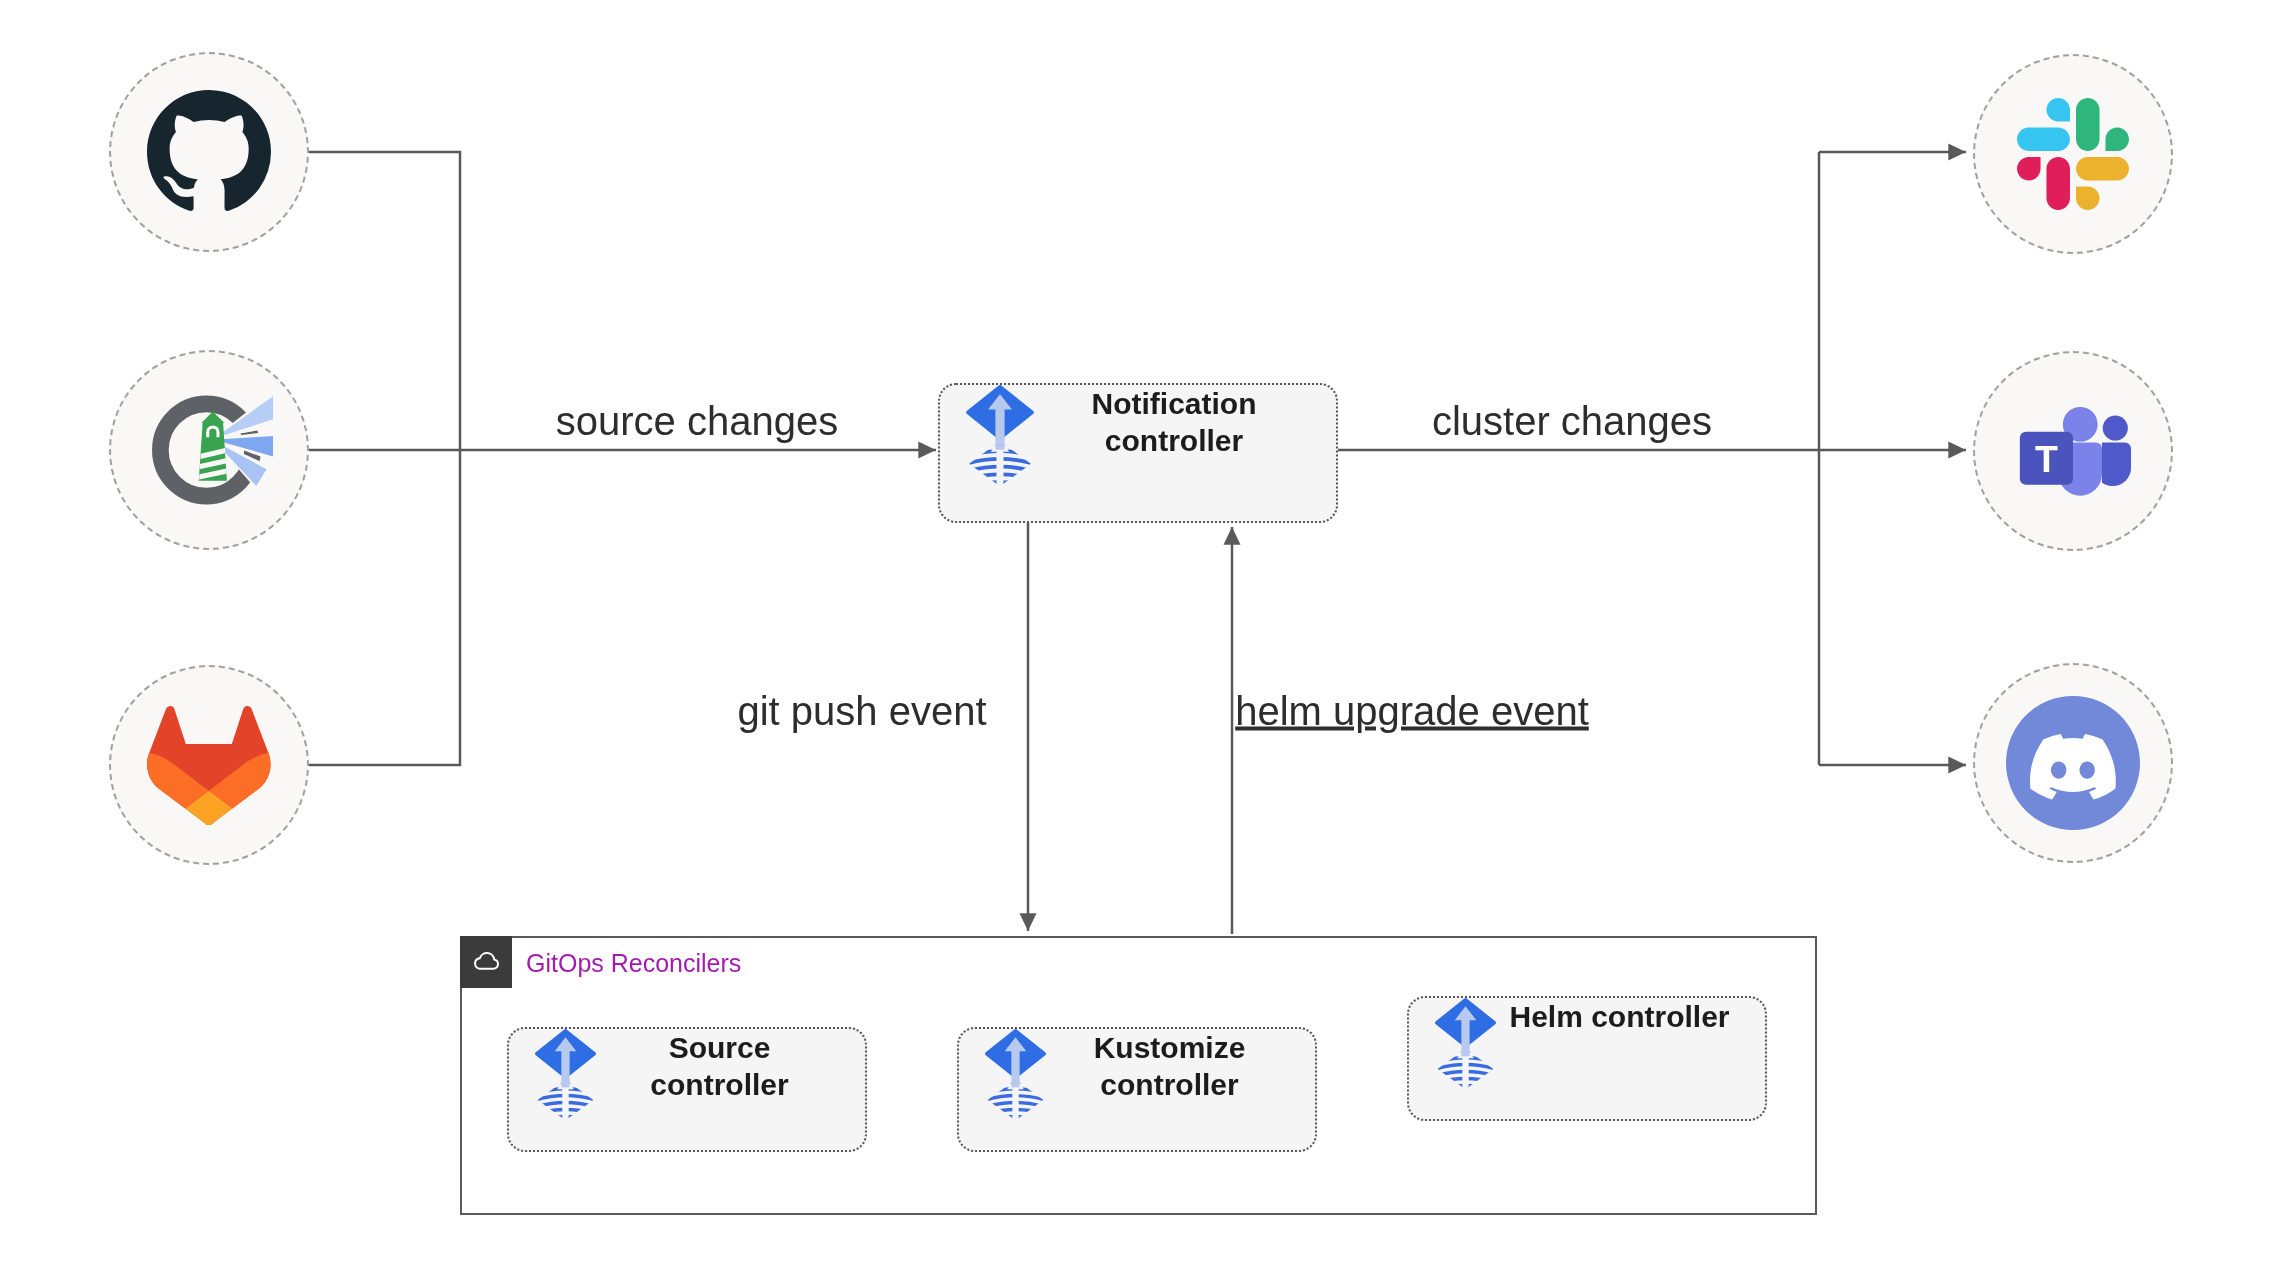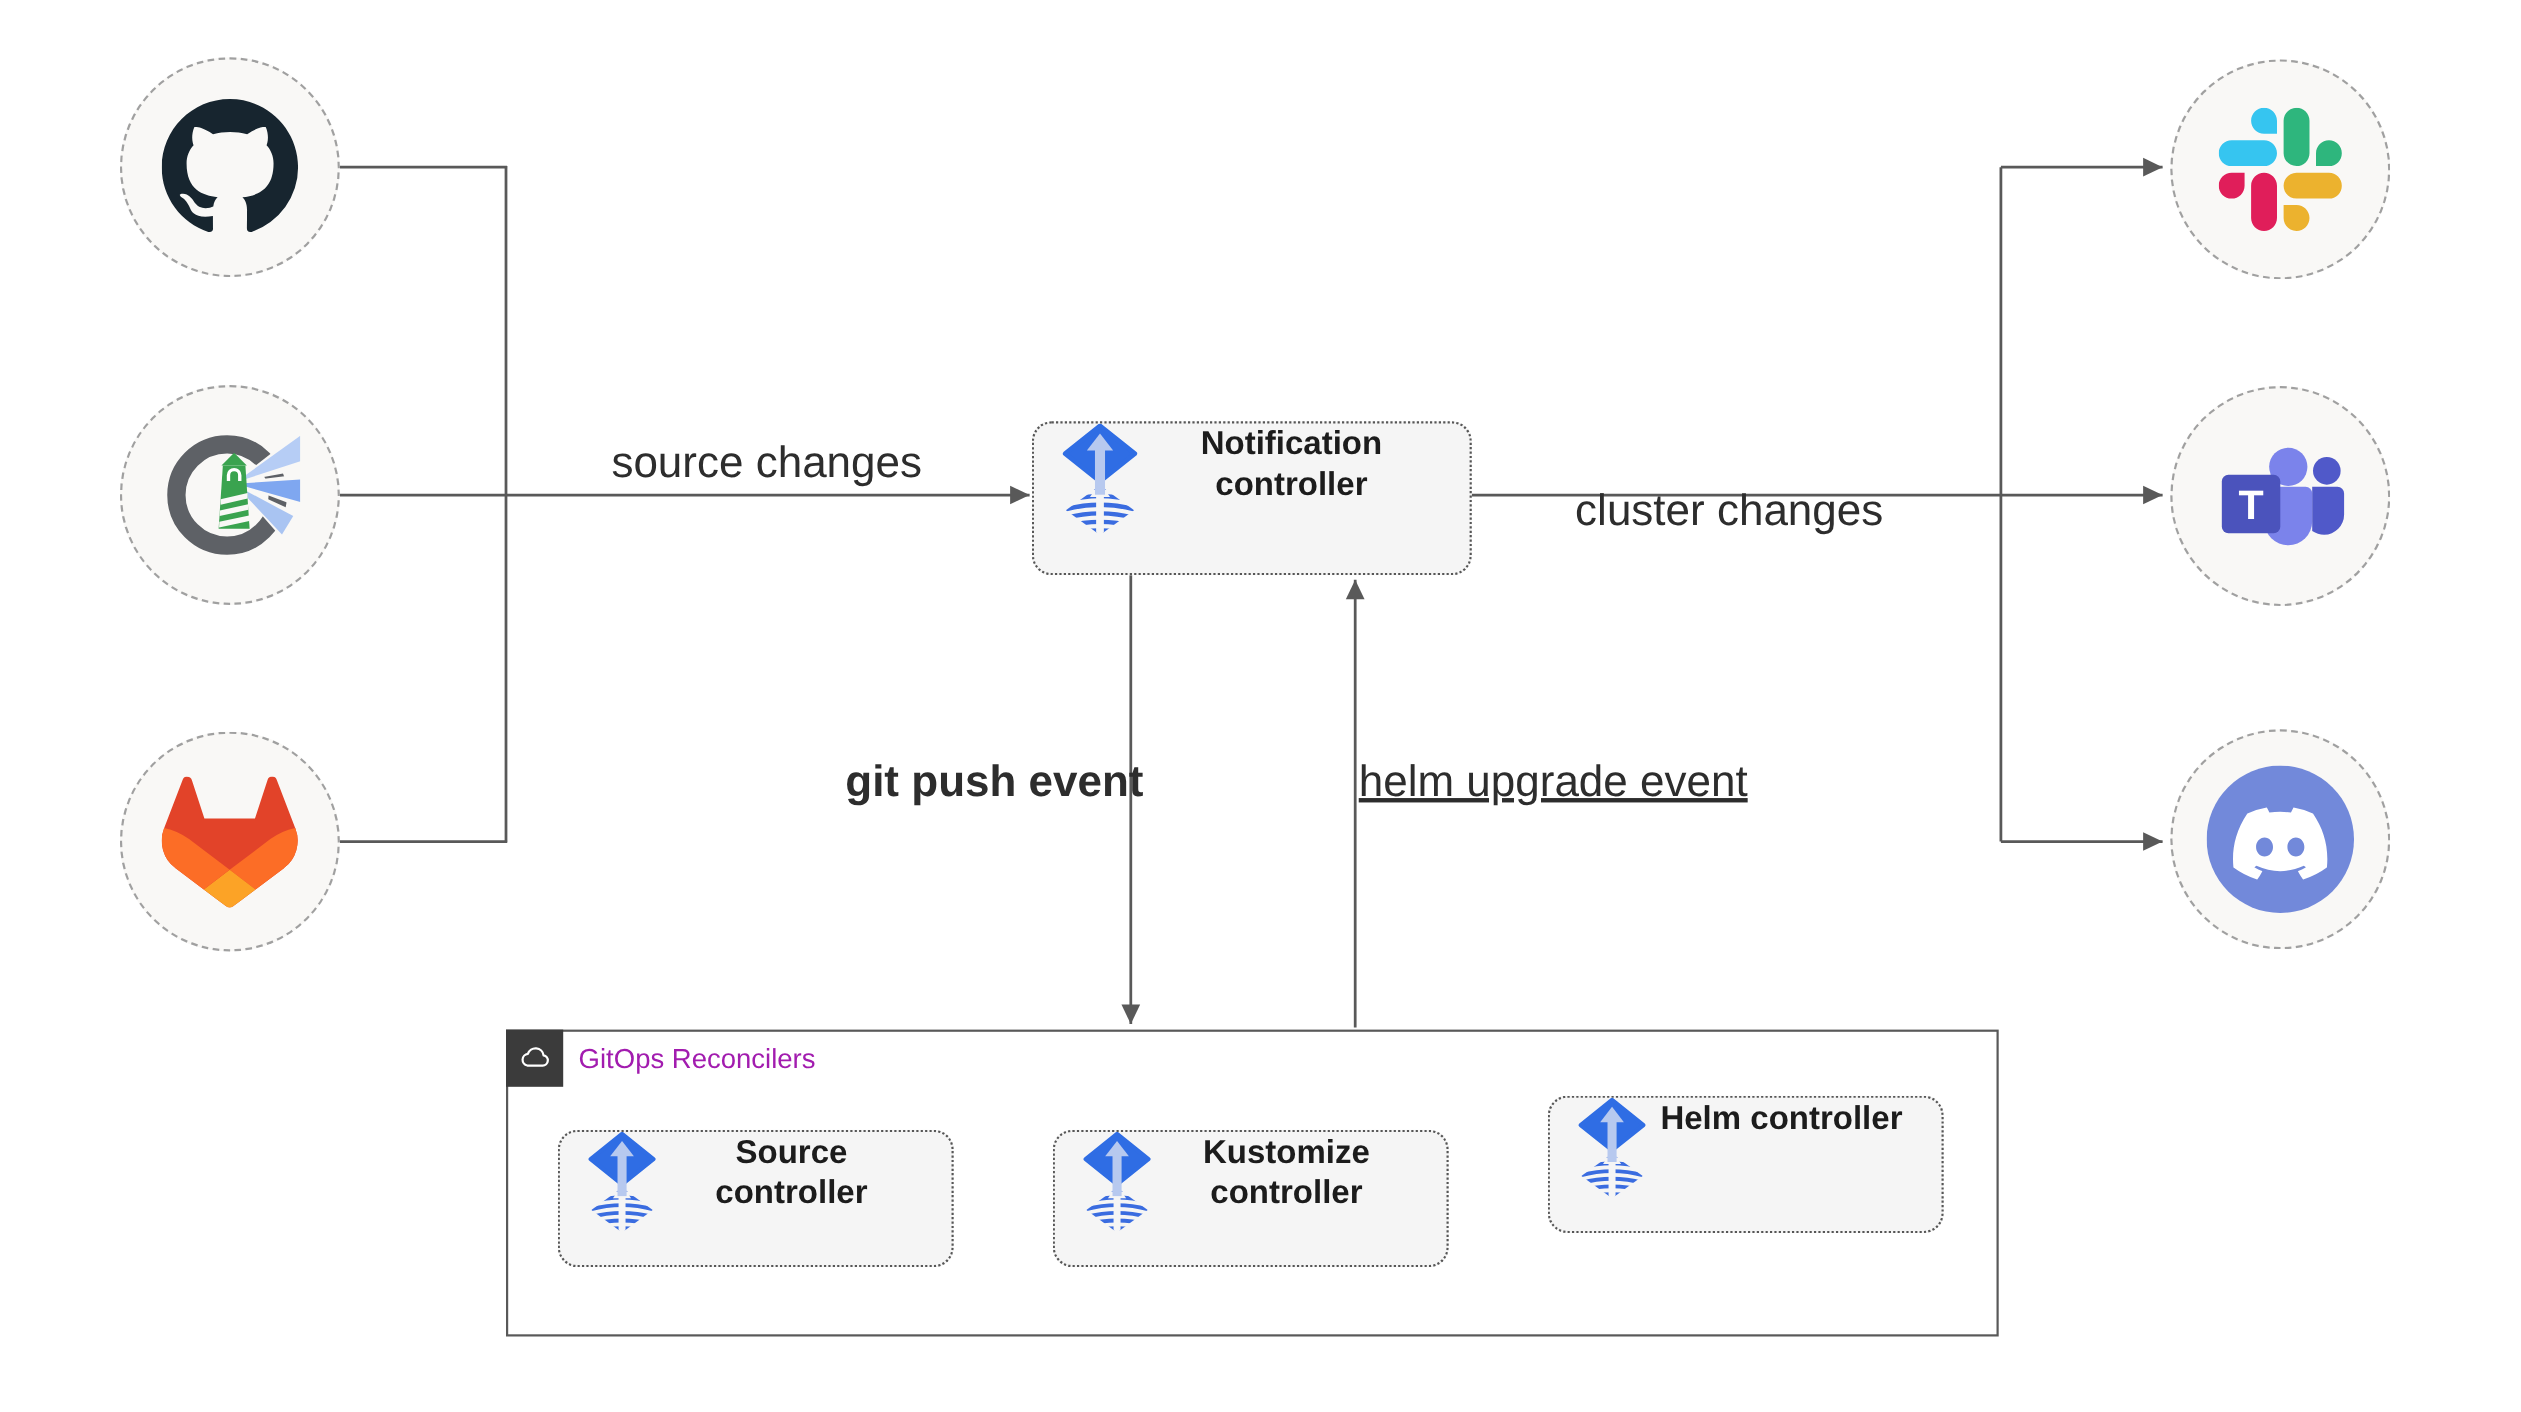--- a/index.html
+++ b/index.html
@@ -169,7 +169,7 @@
   </div>
 
   <div class="edge-label" style="left:697px;top:421px;">source changes</div>
-  <div class="edge-label" style="left:1572px;top:421px;margin-top:44px;">cluster changes</div>
+  <div class="edge-label" style="left:1572px;top:421px;">cluster changes</div>
   <div class="edge-label" style="left:904px;top:711px;font-weight:bold;">git push event</div>
   <div class="edge-label" style="left:1412px;top:711px;text-decoration:underline;">helm upgrade event</div>
 

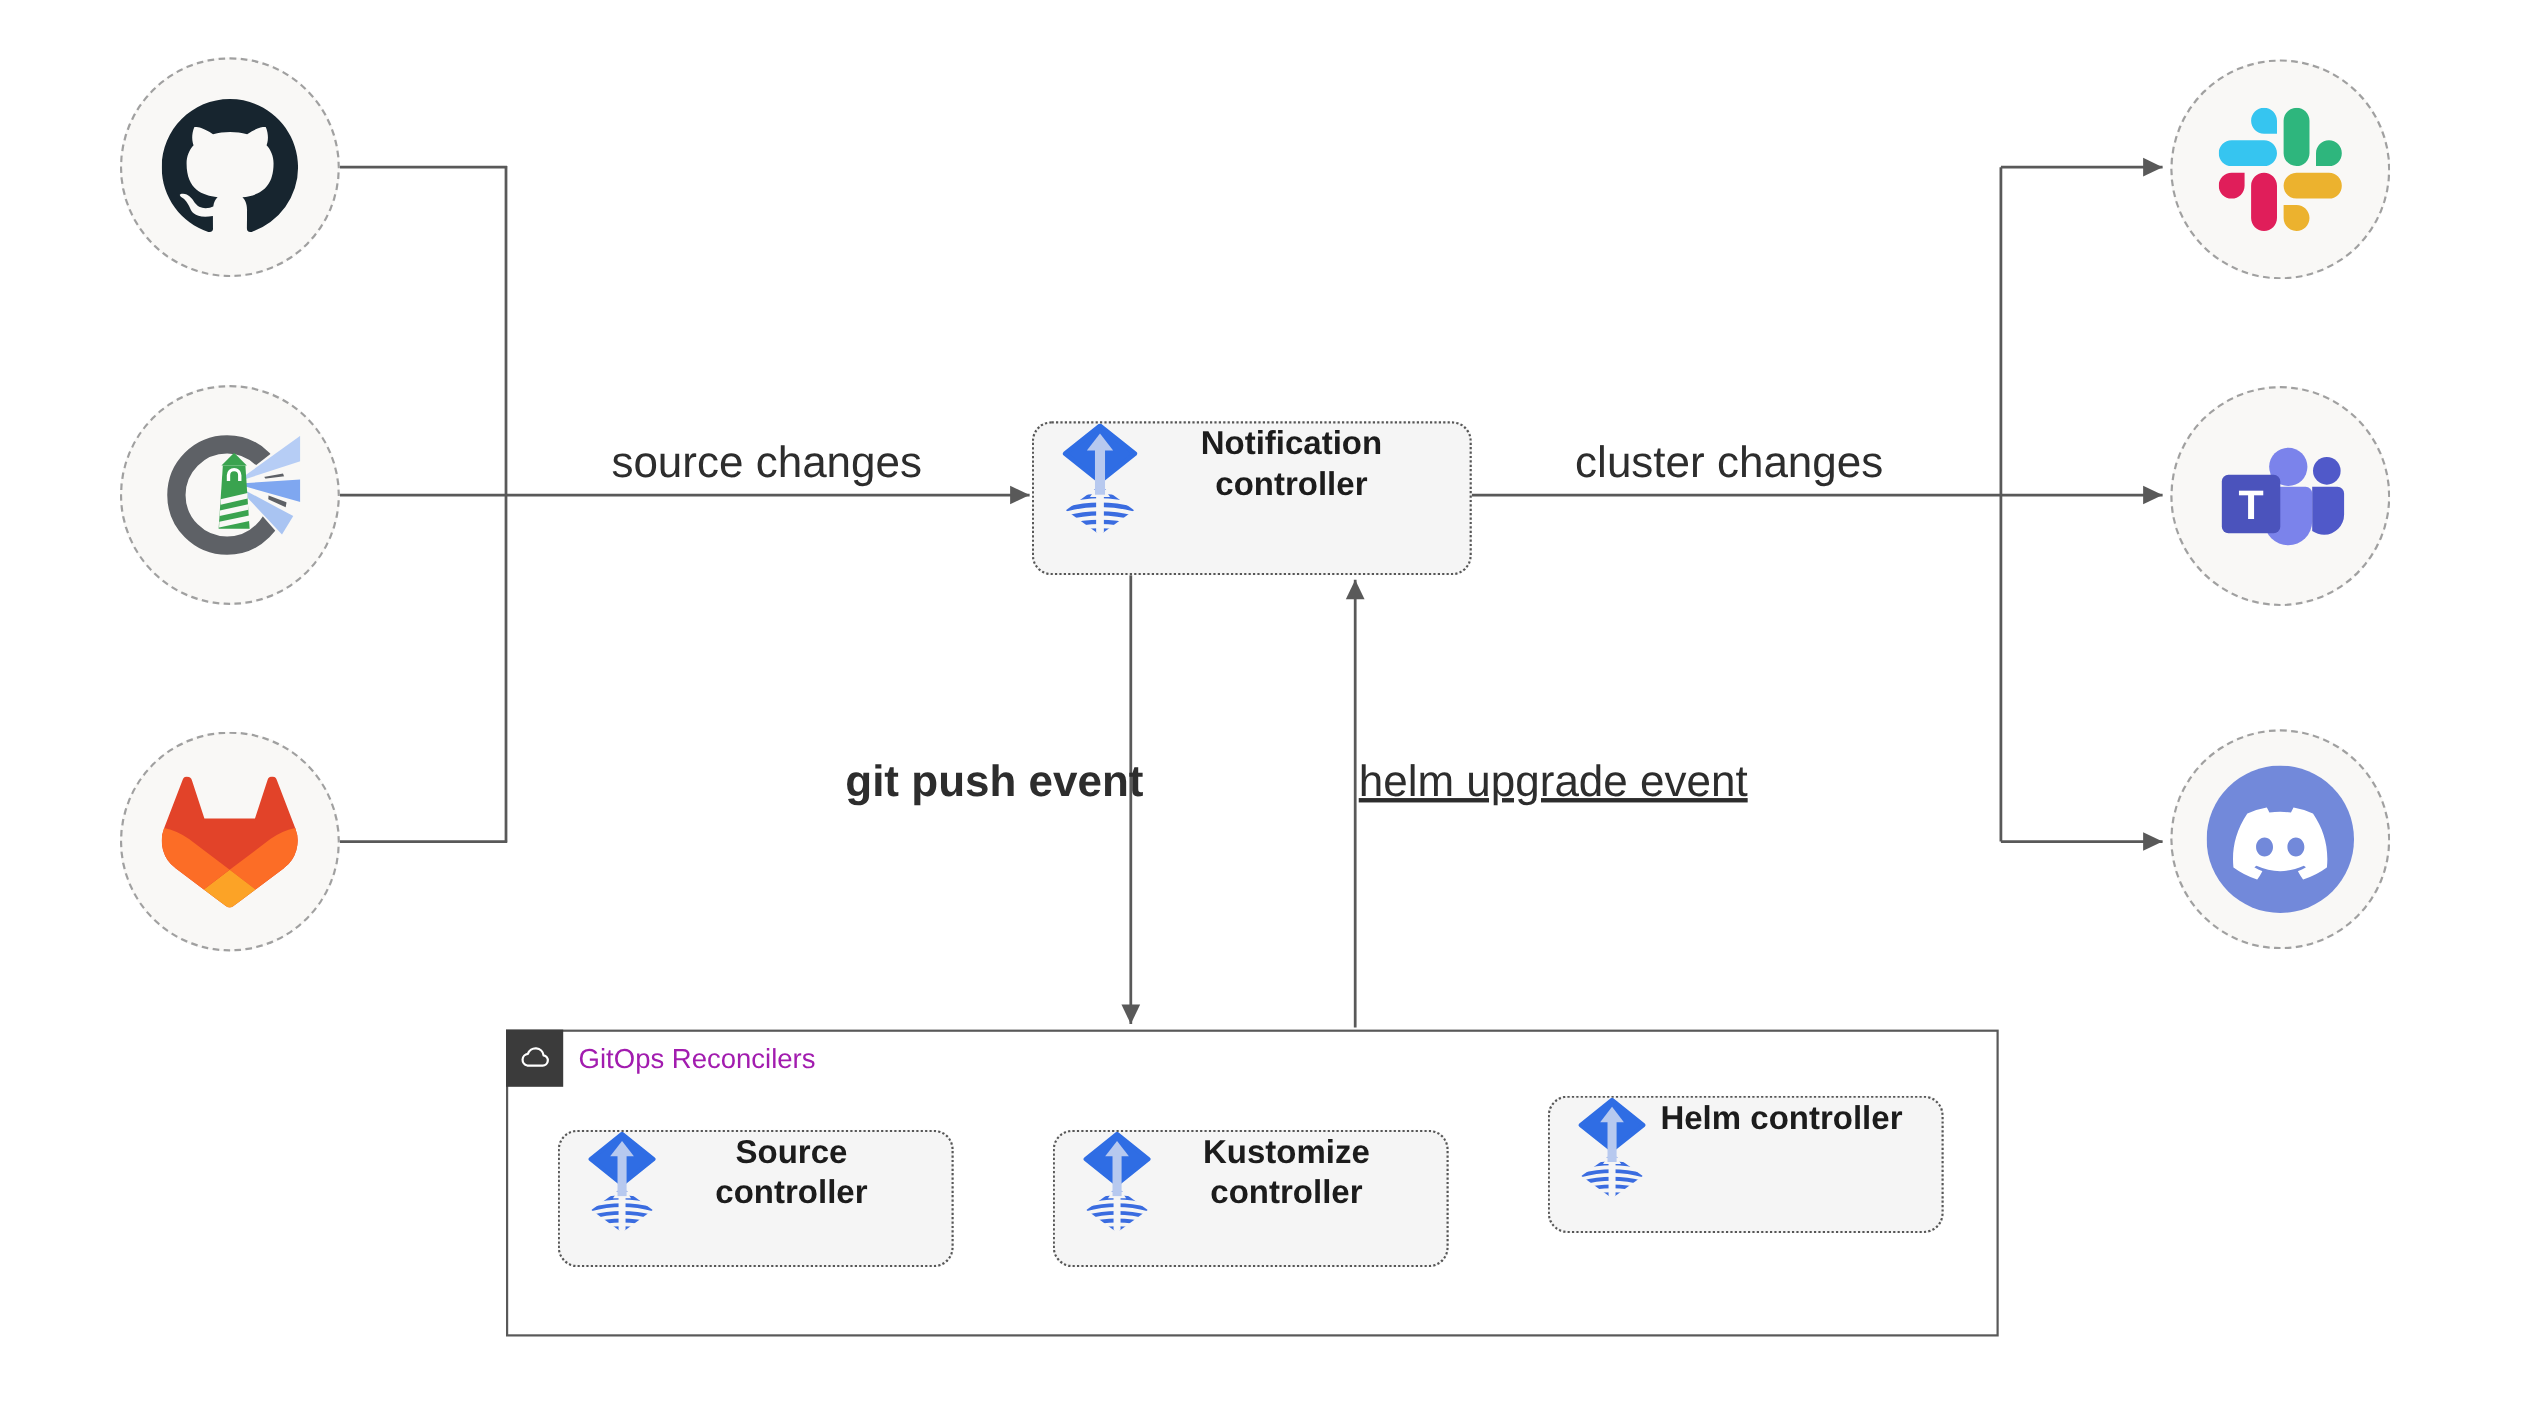--- a/index.html
+++ b/index.html
@@ -170,7 +170,7 @@
 
   <div class="edge-label" style="left:697px;top:421px;">source changes</div>
   <div class="edge-label" style="left:1572px;top:421px;">cluster changes</div>
-  <div class="edge-label" style="left:904px;top:711px;font-weight:bold;">git push event</div>
+  <div class="edge-label" style="left:862px;top:711px;">git push event</div>
   <div class="edge-label" style="left:1412px;top:711px;text-decoration:underline;">helm upgrade event</div>
 
   <div class="group-box">

